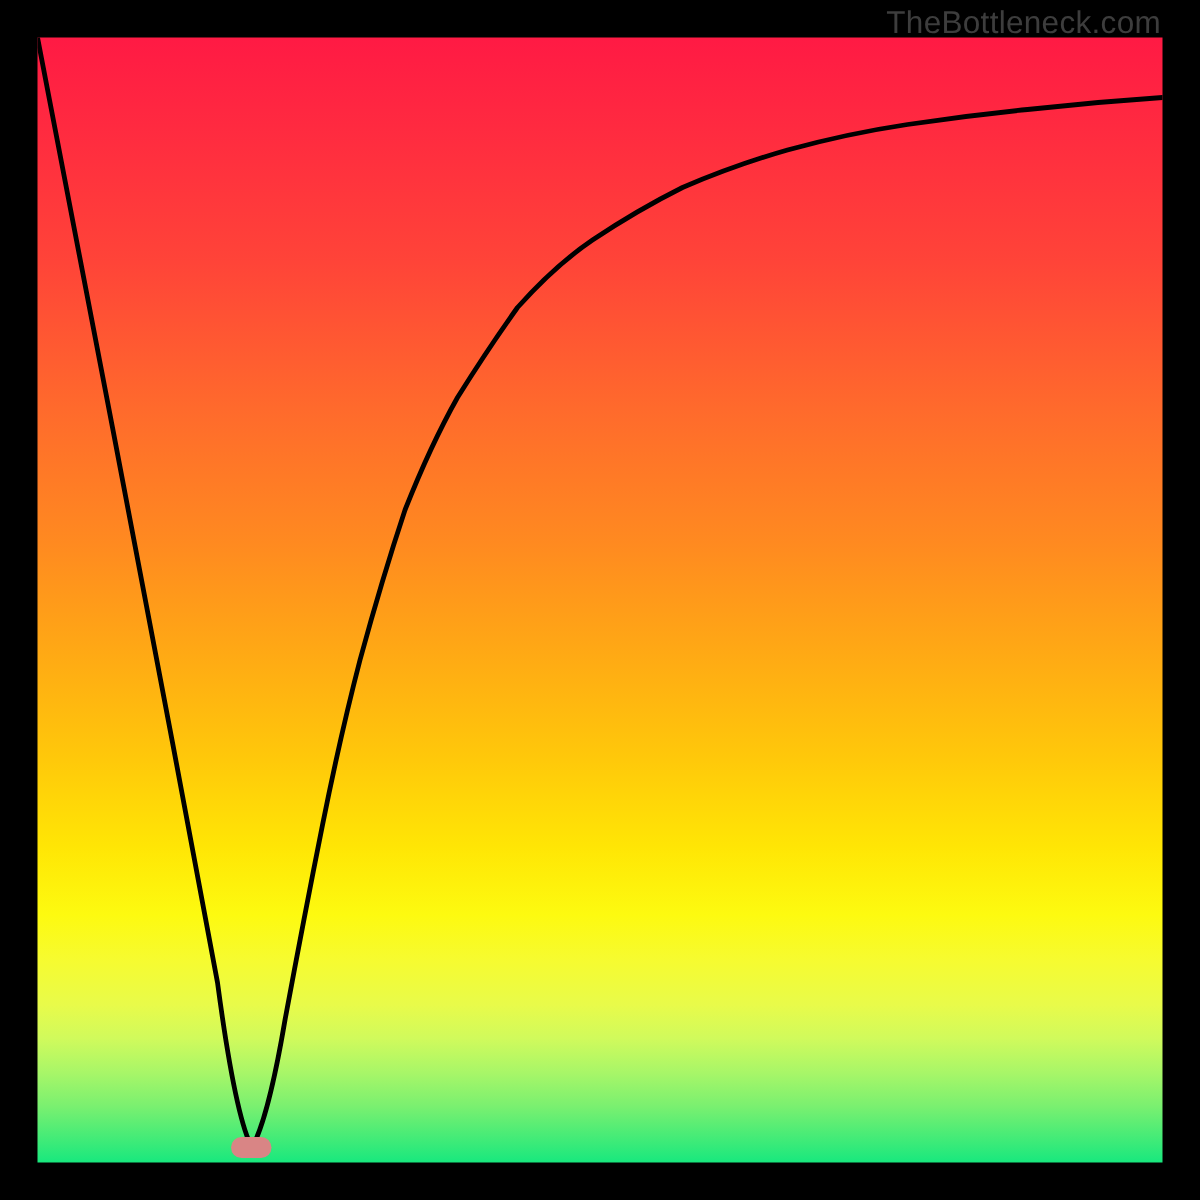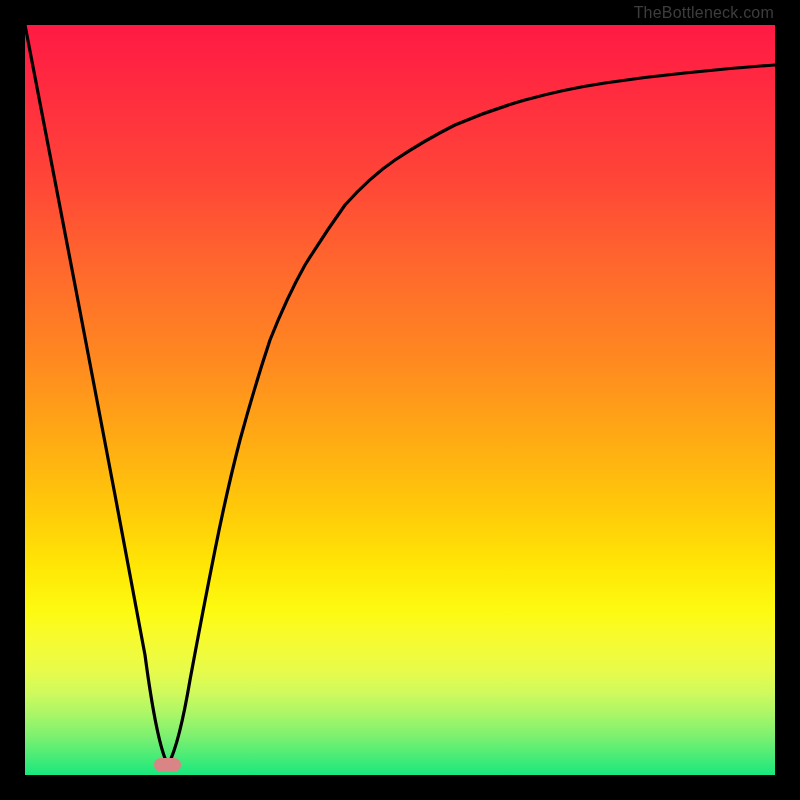--- a/index.html
+++ b/index.html
@@ -55,7 +55,7 @@
     right: 26px;
     top: 4px;
     color: #3d3d3d;
-    font-size: 16px;
+    font-size: 21px;
     font-weight: 400;
     letter-spacing: 0.2px;
     user-select: none;

